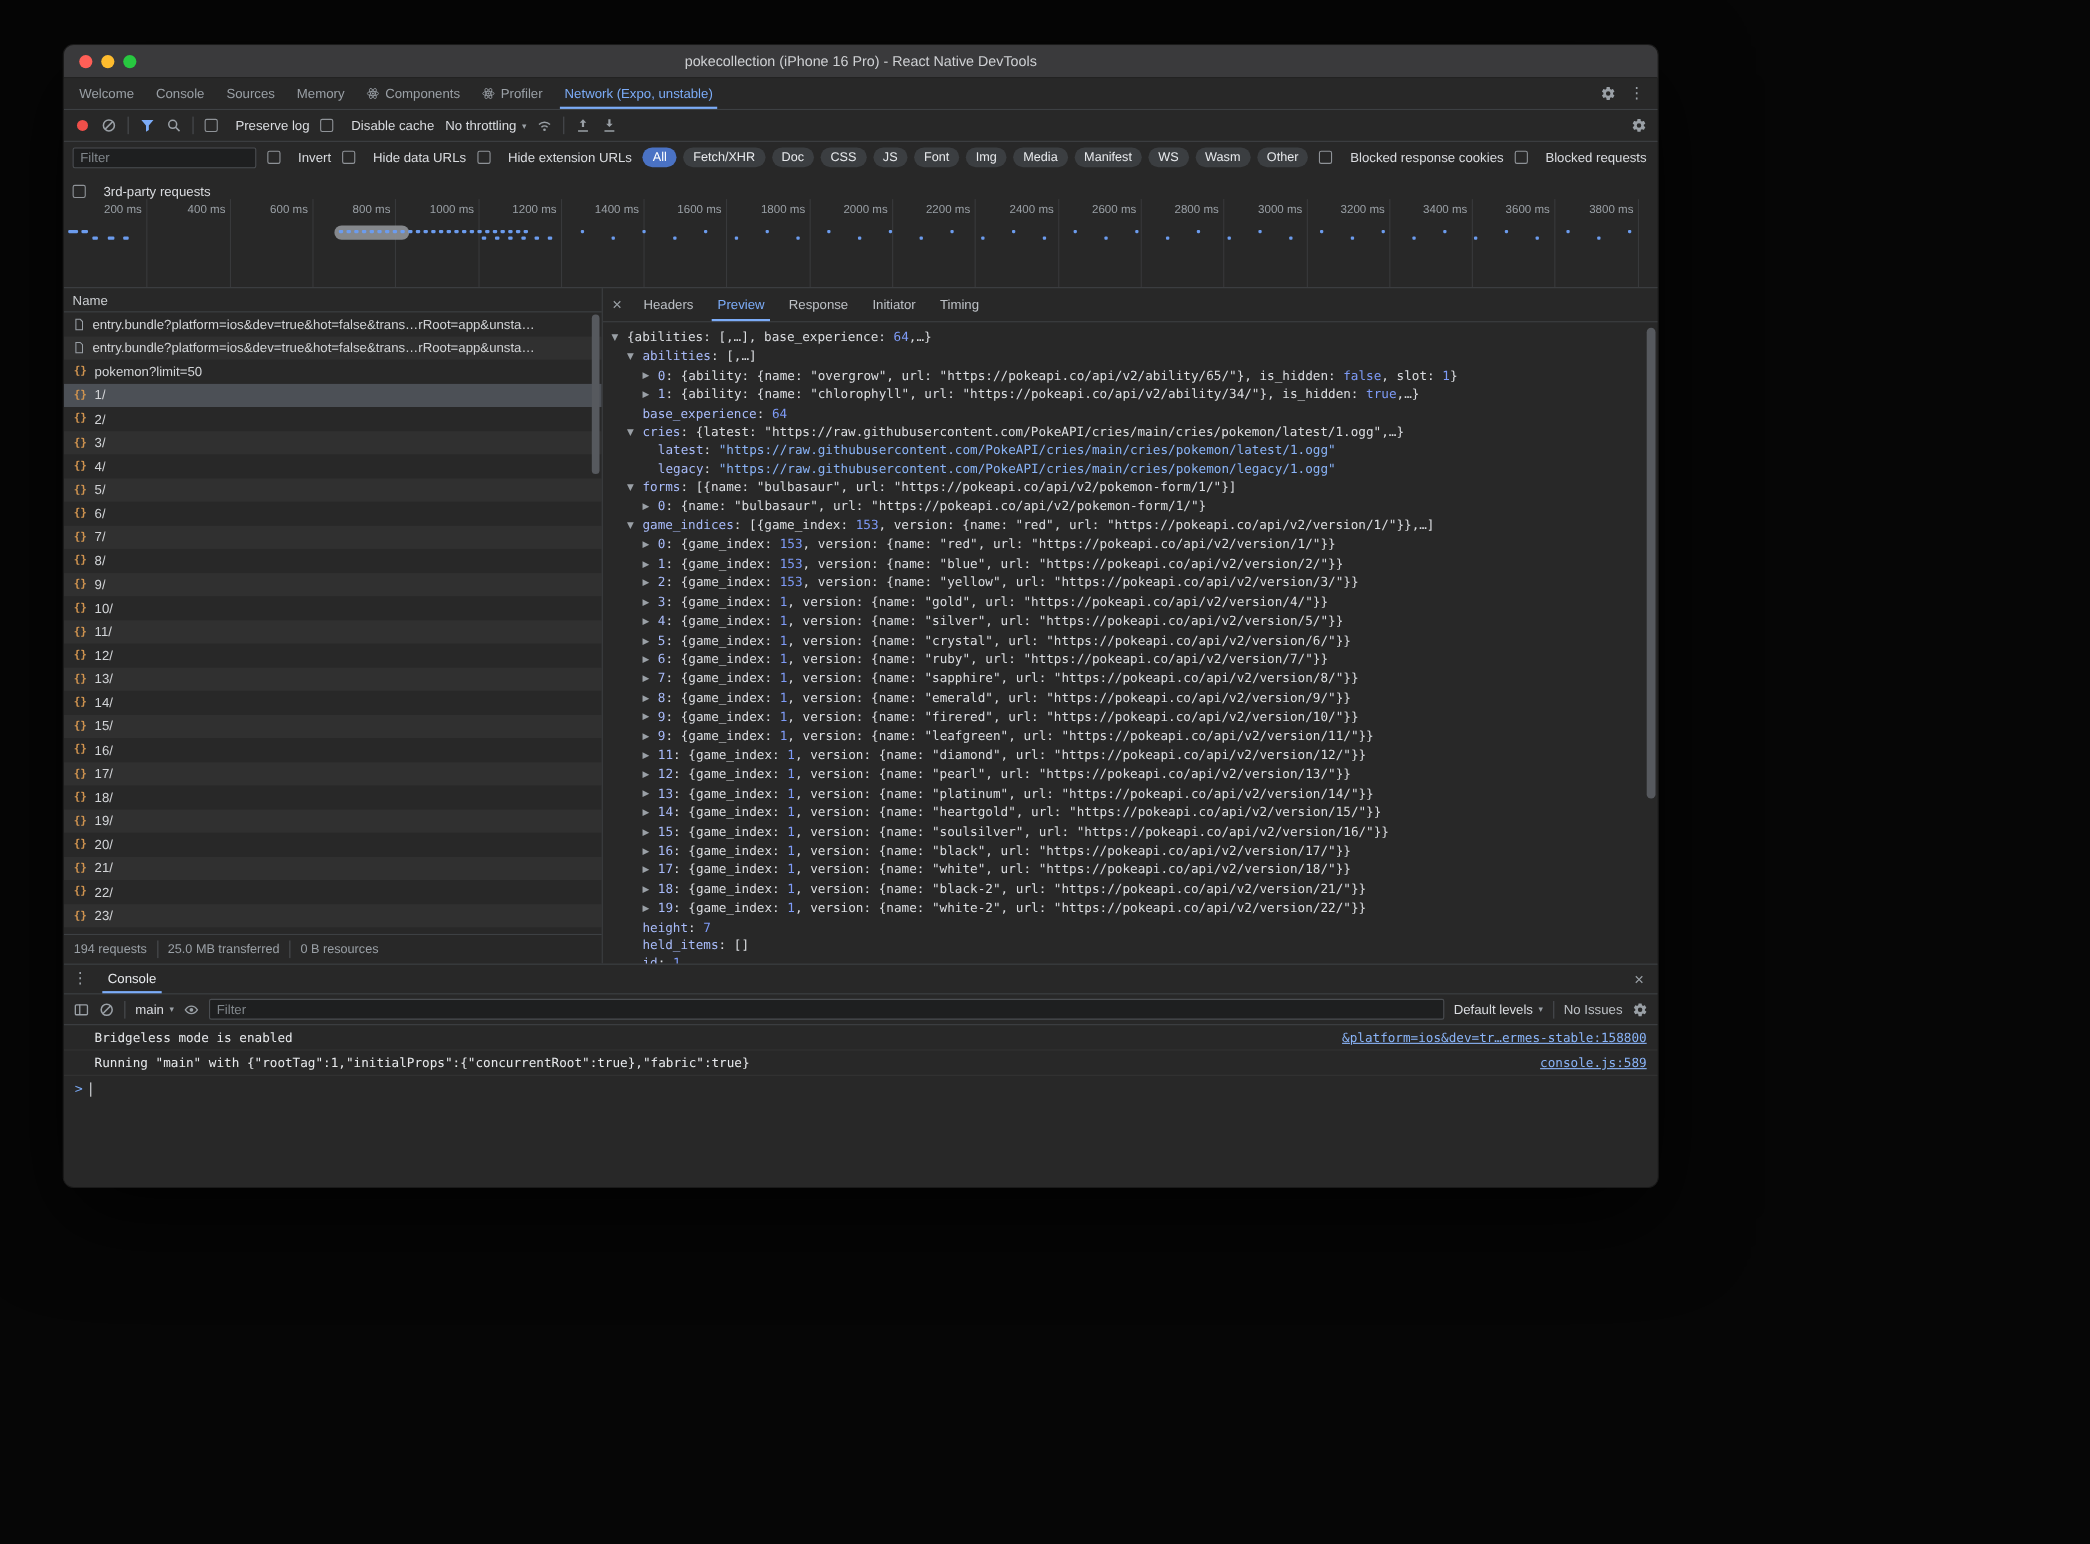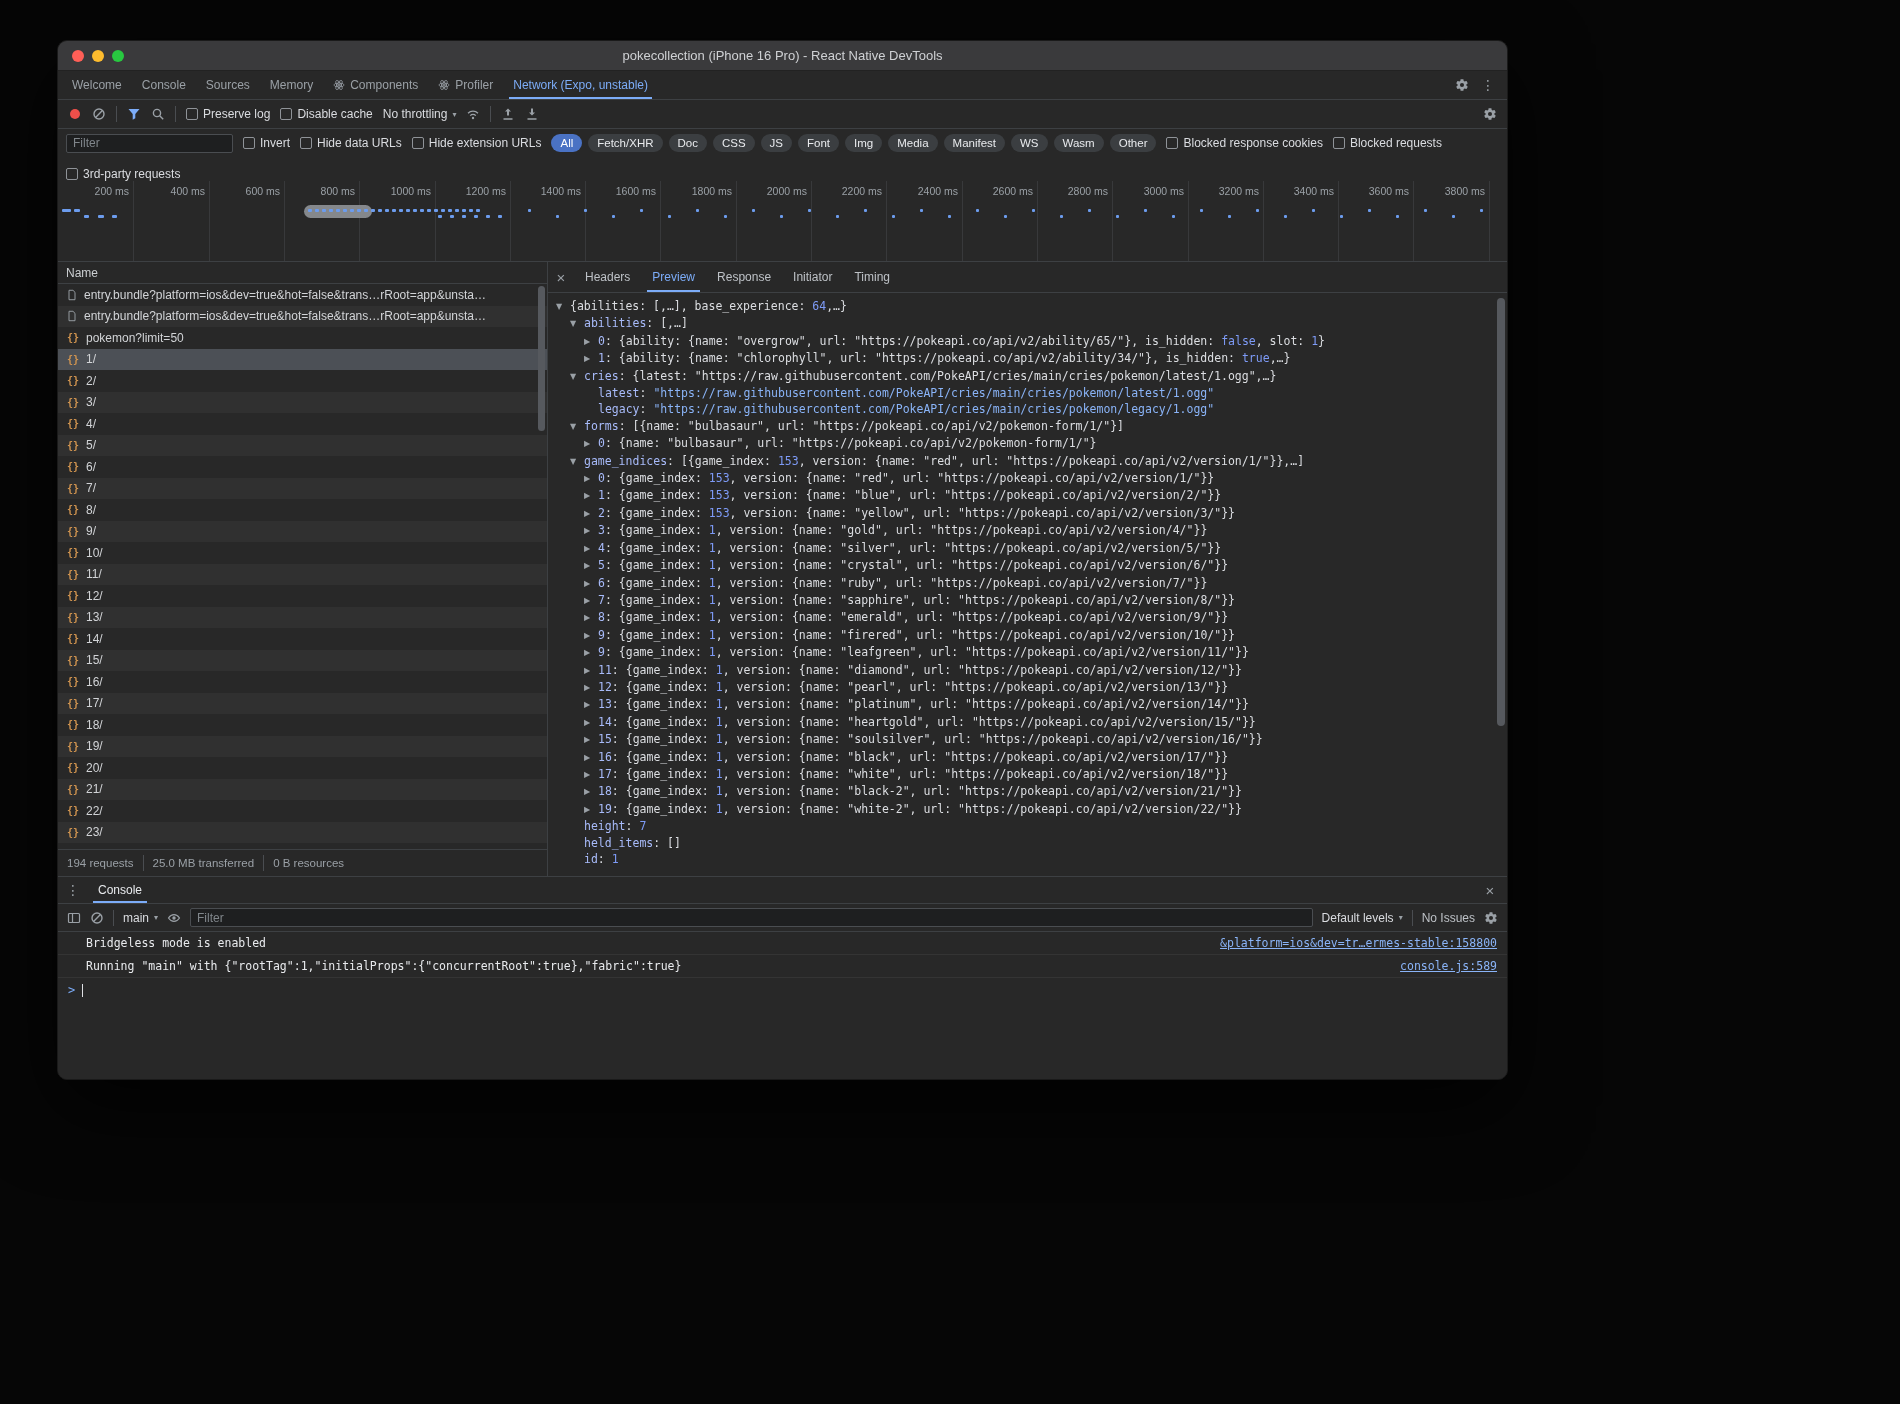--- a/index.html
+++ b/index.html
@@ -38,7 +38,7 @@
   
   .nettoolbar { height:29px; display:flex; align-items:center; gap:10px; padding:0 10px;
     border-bottom:1px solid #3d4043; flex:none; }
-  .cb { display:flex; align-items:center; gap:5px; color:#dadce0; white-space:nowrap; }
+  .cb { display:flex; align-items:center; gap:16px; color:#dadce0; white-space:nowrap; }
   .checkbox { width:12px; height:12px; border:1px solid #8f9398; border-radius:2px; background:transparent; flex:none; }
   .dropdown { display:flex; align-items:center; gap:5px; color:#dadce0; white-space:nowrap; }
 

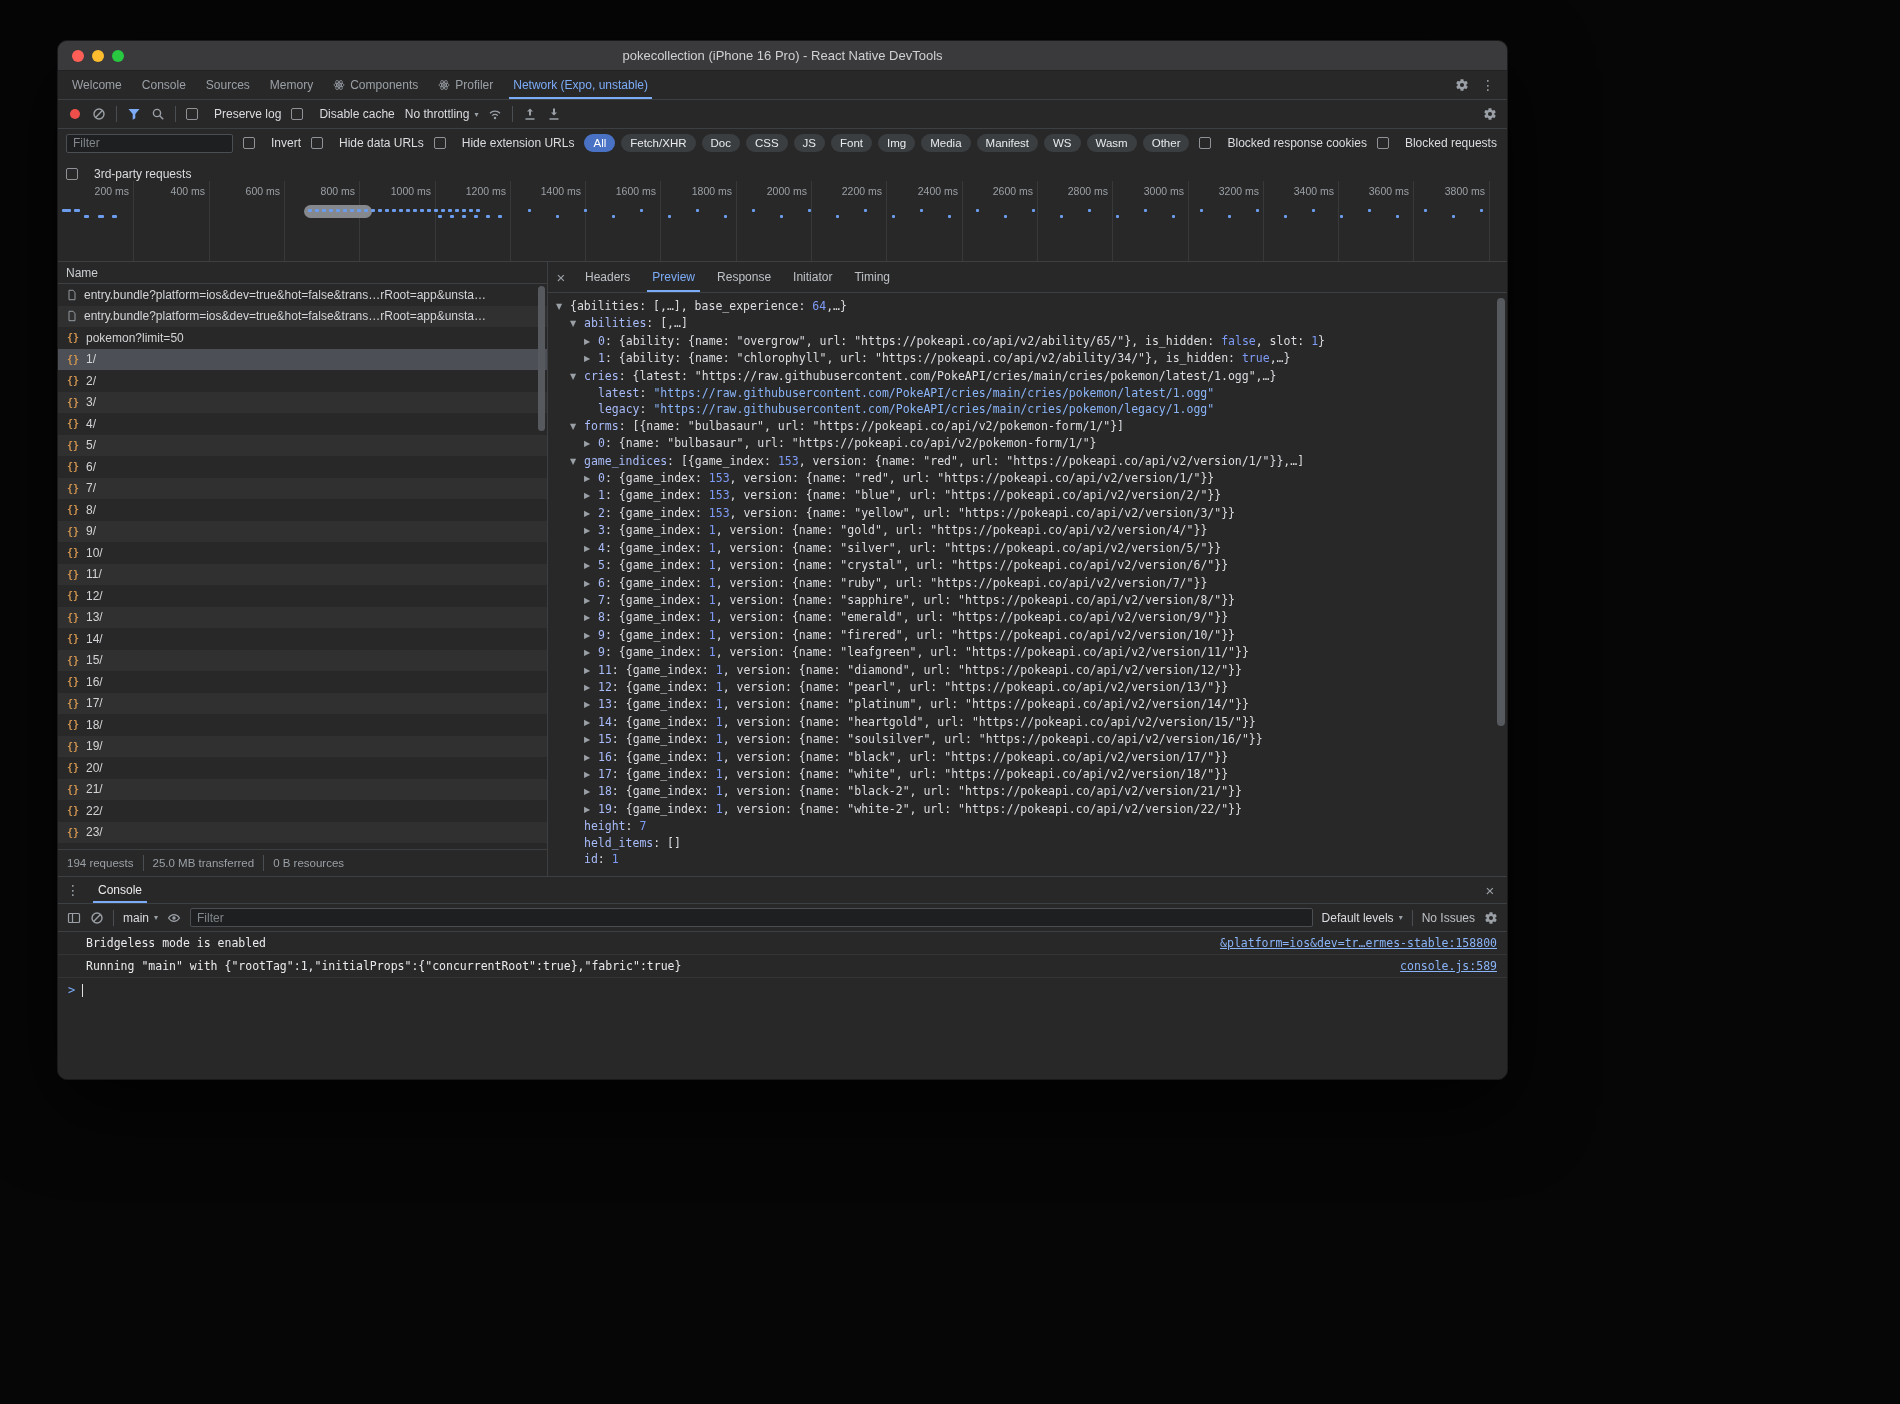--- a/index.html
+++ b/index.html
@@ -555,6 +555,7 @@
           <div class="pline" style="padding-left: 14px;"><span class="arrow">▼</span><span class="pk">abilities</span><span class="pt">: [,…]</span></div>
           <div class="pline" style="padding-left: 28px;"><span class="arrow">▶</span><span class="pk">0</span><span class="pt">: {ability: {name: "overgrow", url: "https://pokeapi.co/api/v2/ability/65/"}, is_hidden: </span><span class="pn">false</span><span class="pt">, slot: </span><span class="pn">1</span><span class="pt">}</span></div>
           <div class="pline" style="padding-left: 28px;"><span class="arrow">▶</span><span class="pk">1</span><span class="pt">: {ability: {name: "chlorophyll", url: "https://pokeapi.co/api/v2/ability/34/"}, is_hidden: </span><span class="pn">true</span><span class="pt">,…}</span></div>
+          <div class="pline" style="padding-left: 14px;"><span class="arrow"></span><span class="pk">base_experience</span><span class="pt">: </span><span class="pn">64</span></div>
           <div class="pline" style="padding-left: 14px;"><span class="arrow">▼</span><span class="pk">cries</span><span class="pt">: {latest: "https://raw.githubusercontent.com/PokeAPI/cries/main/cries/pokemon/latest/1.ogg",…}</span></div>
           <div class="pline" style="padding-left: 28px;"><span class="arrow"></span><span class="pk">latest</span><span class="pt">: </span><span class="ps">"https://raw.githubusercontent.com/PokeAPI/cries/main/cries/pokemon/latest/1.ogg"</span></div>
           <div class="pline" style="padding-left: 28px;"><span class="arrow"></span><span class="pk">legacy</span><span class="pt">: </span><span class="ps">"https://raw.githubusercontent.com/PokeAPI/cries/main/cries/pokemon/legacy/1.ogg"</span></div>

